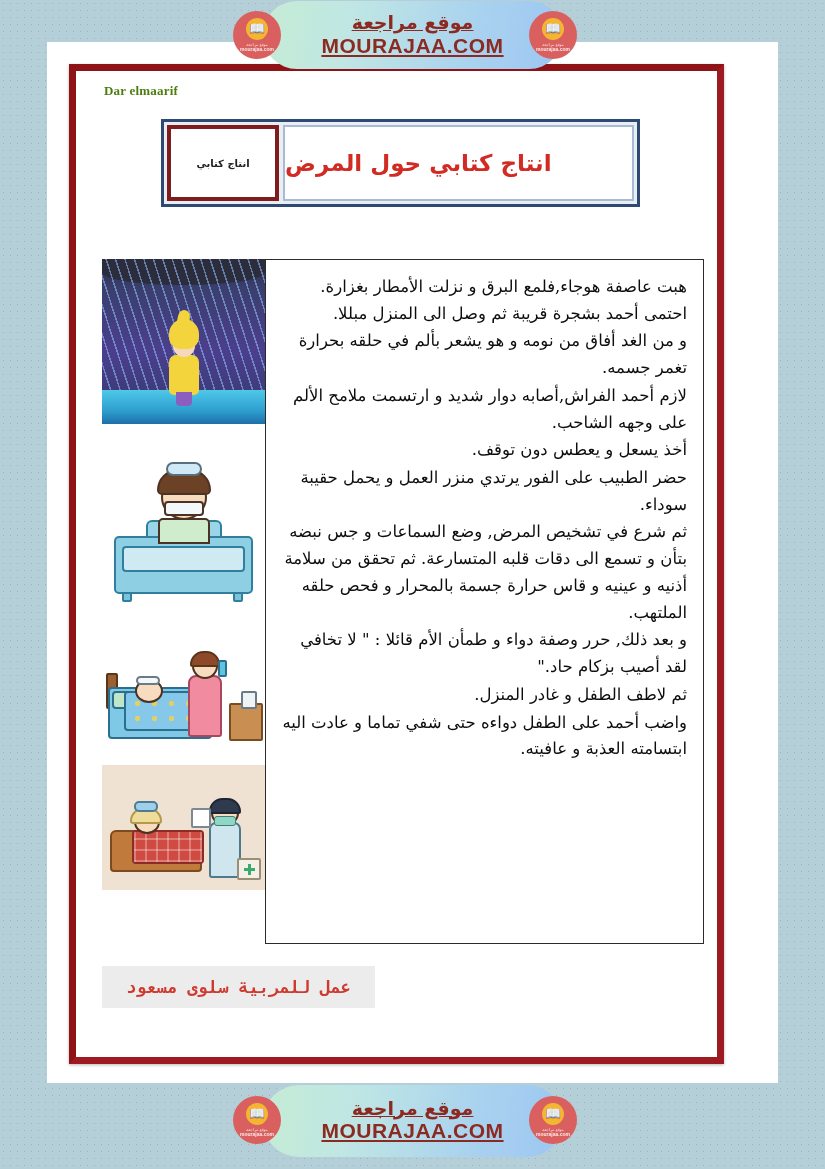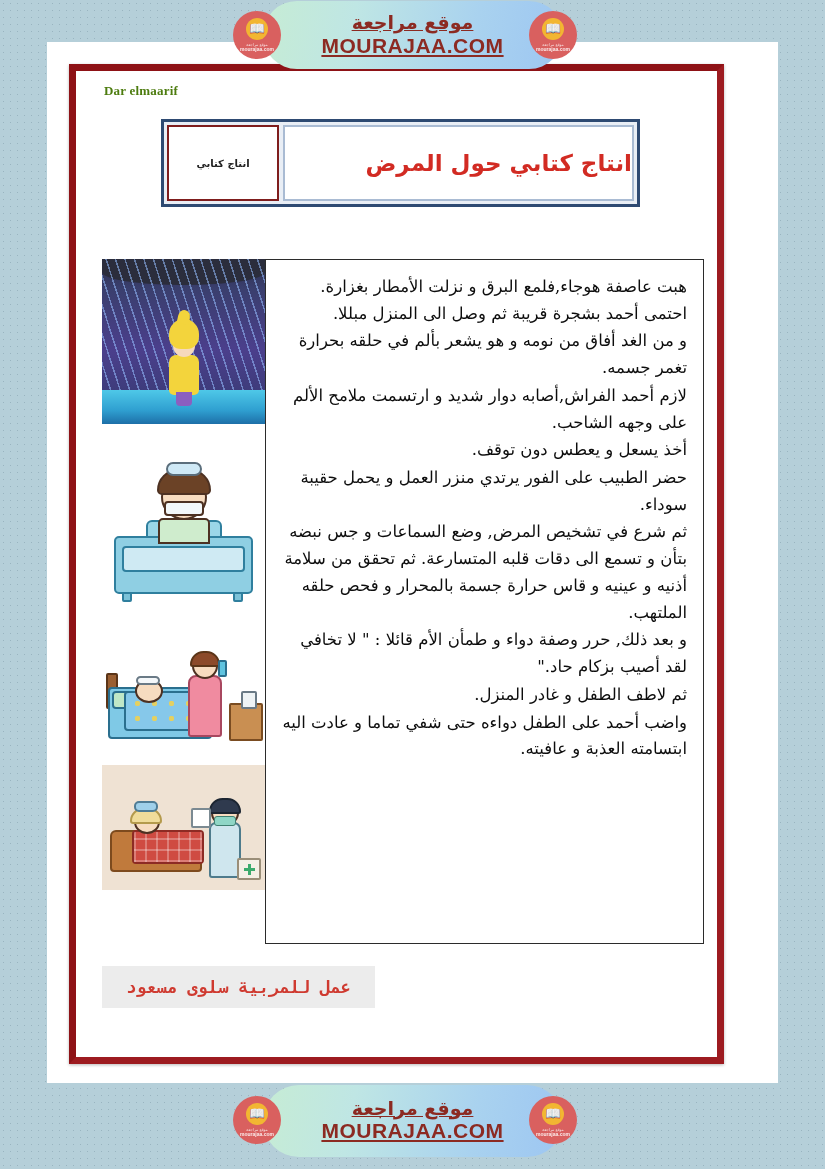--- a/index.html
+++ b/index.html
@@ -172,7 +172,7 @@
   }
   .title-side {
     width: 112px;
-    border: 2px solid #7f1d1d;
+    border: 4px solid #7f1d1d;
     background: #ffffff;
     display: flex;
     align-items: center;

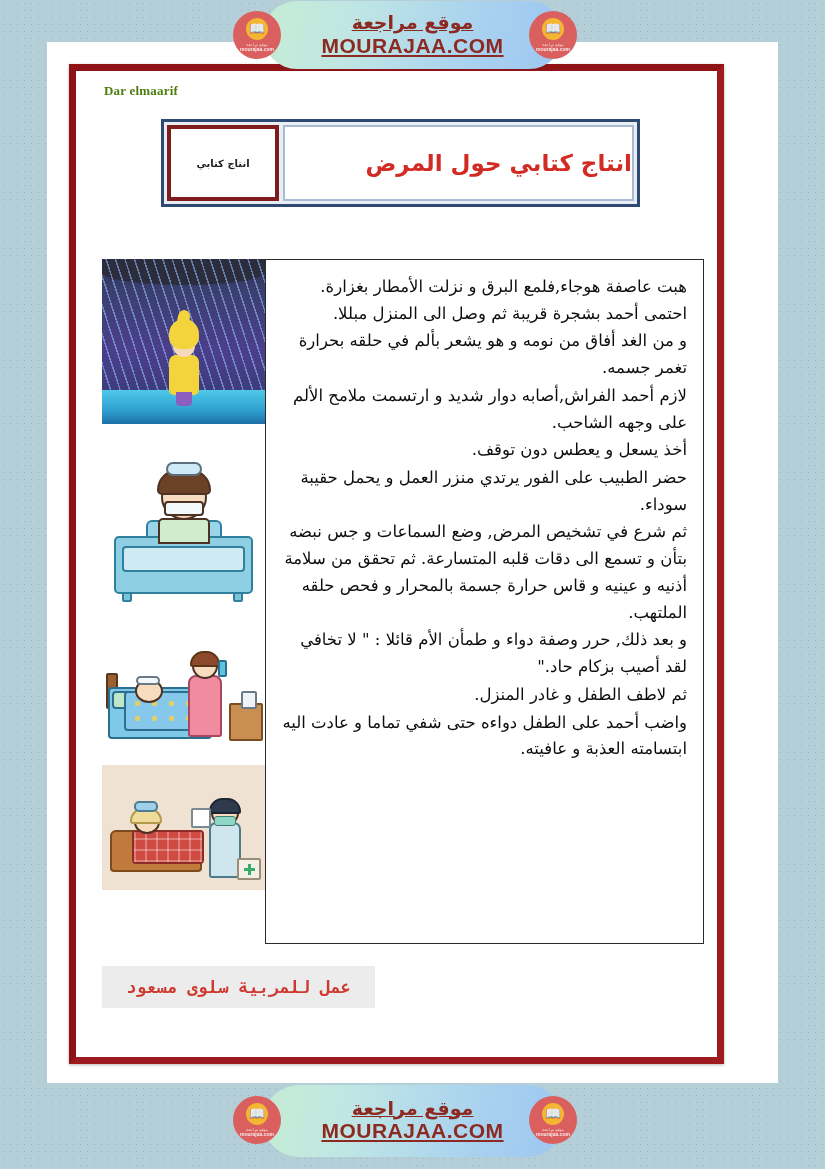--- a/index.html
+++ b/index.html
@@ -161,7 +161,7 @@
     background: #ffffff;
     display: flex;
     align-items: center;
-    justify-content: flex-end;
+    justify-content: flex-start;
   }
   .title-main-text {
     font-family: "DejaVu Sans", sans-serif;

